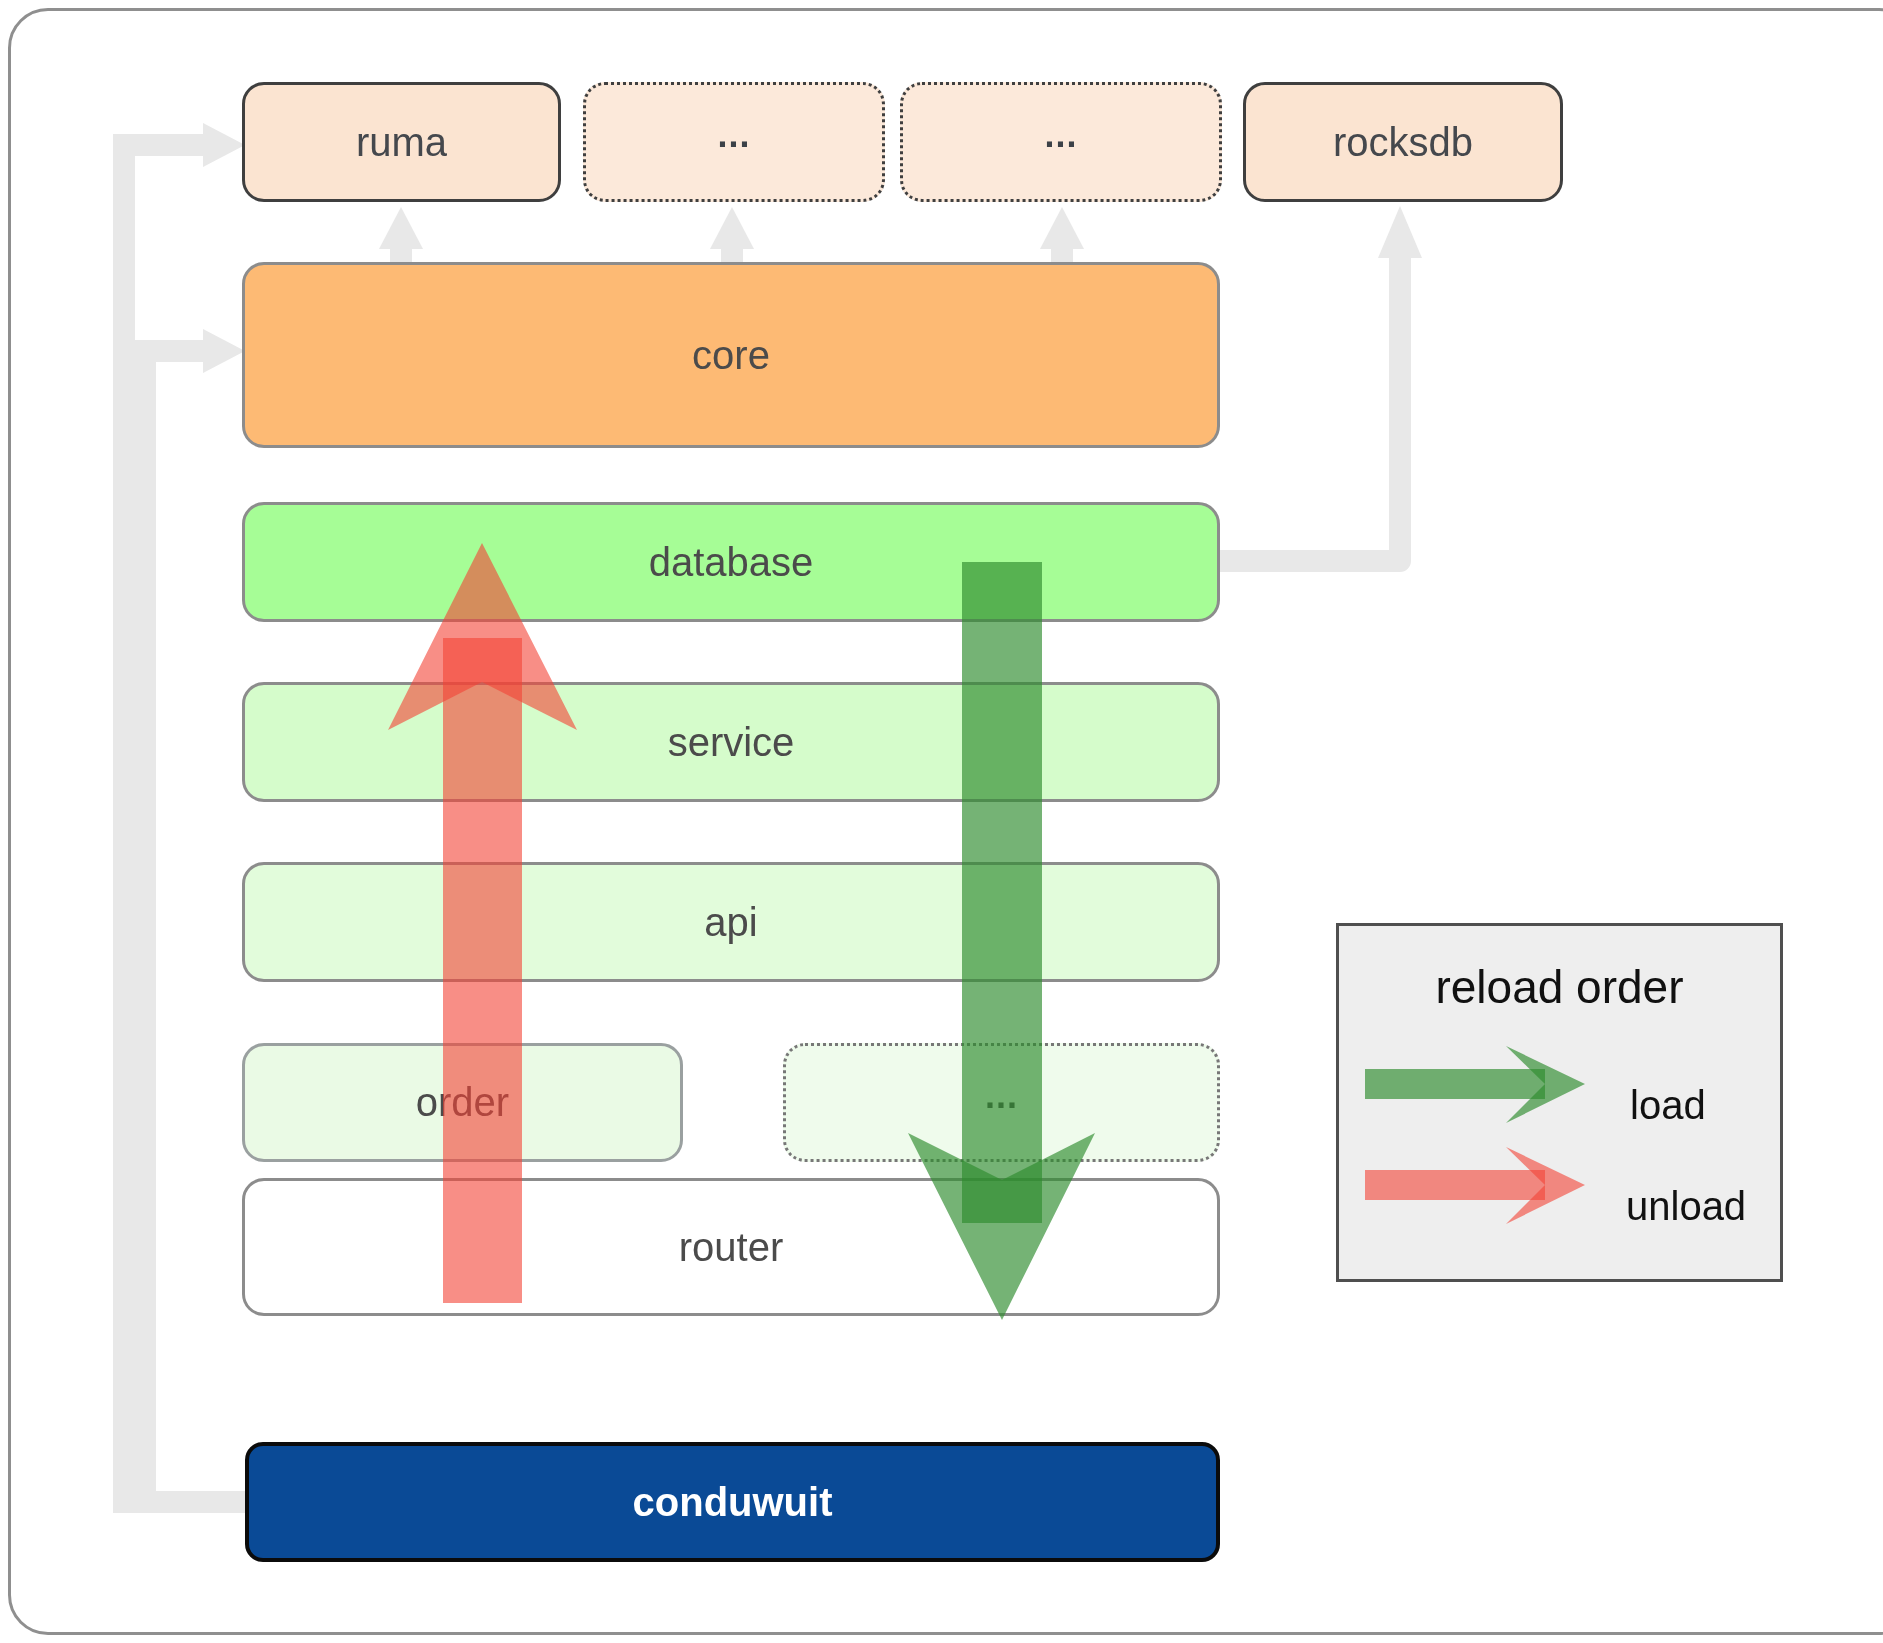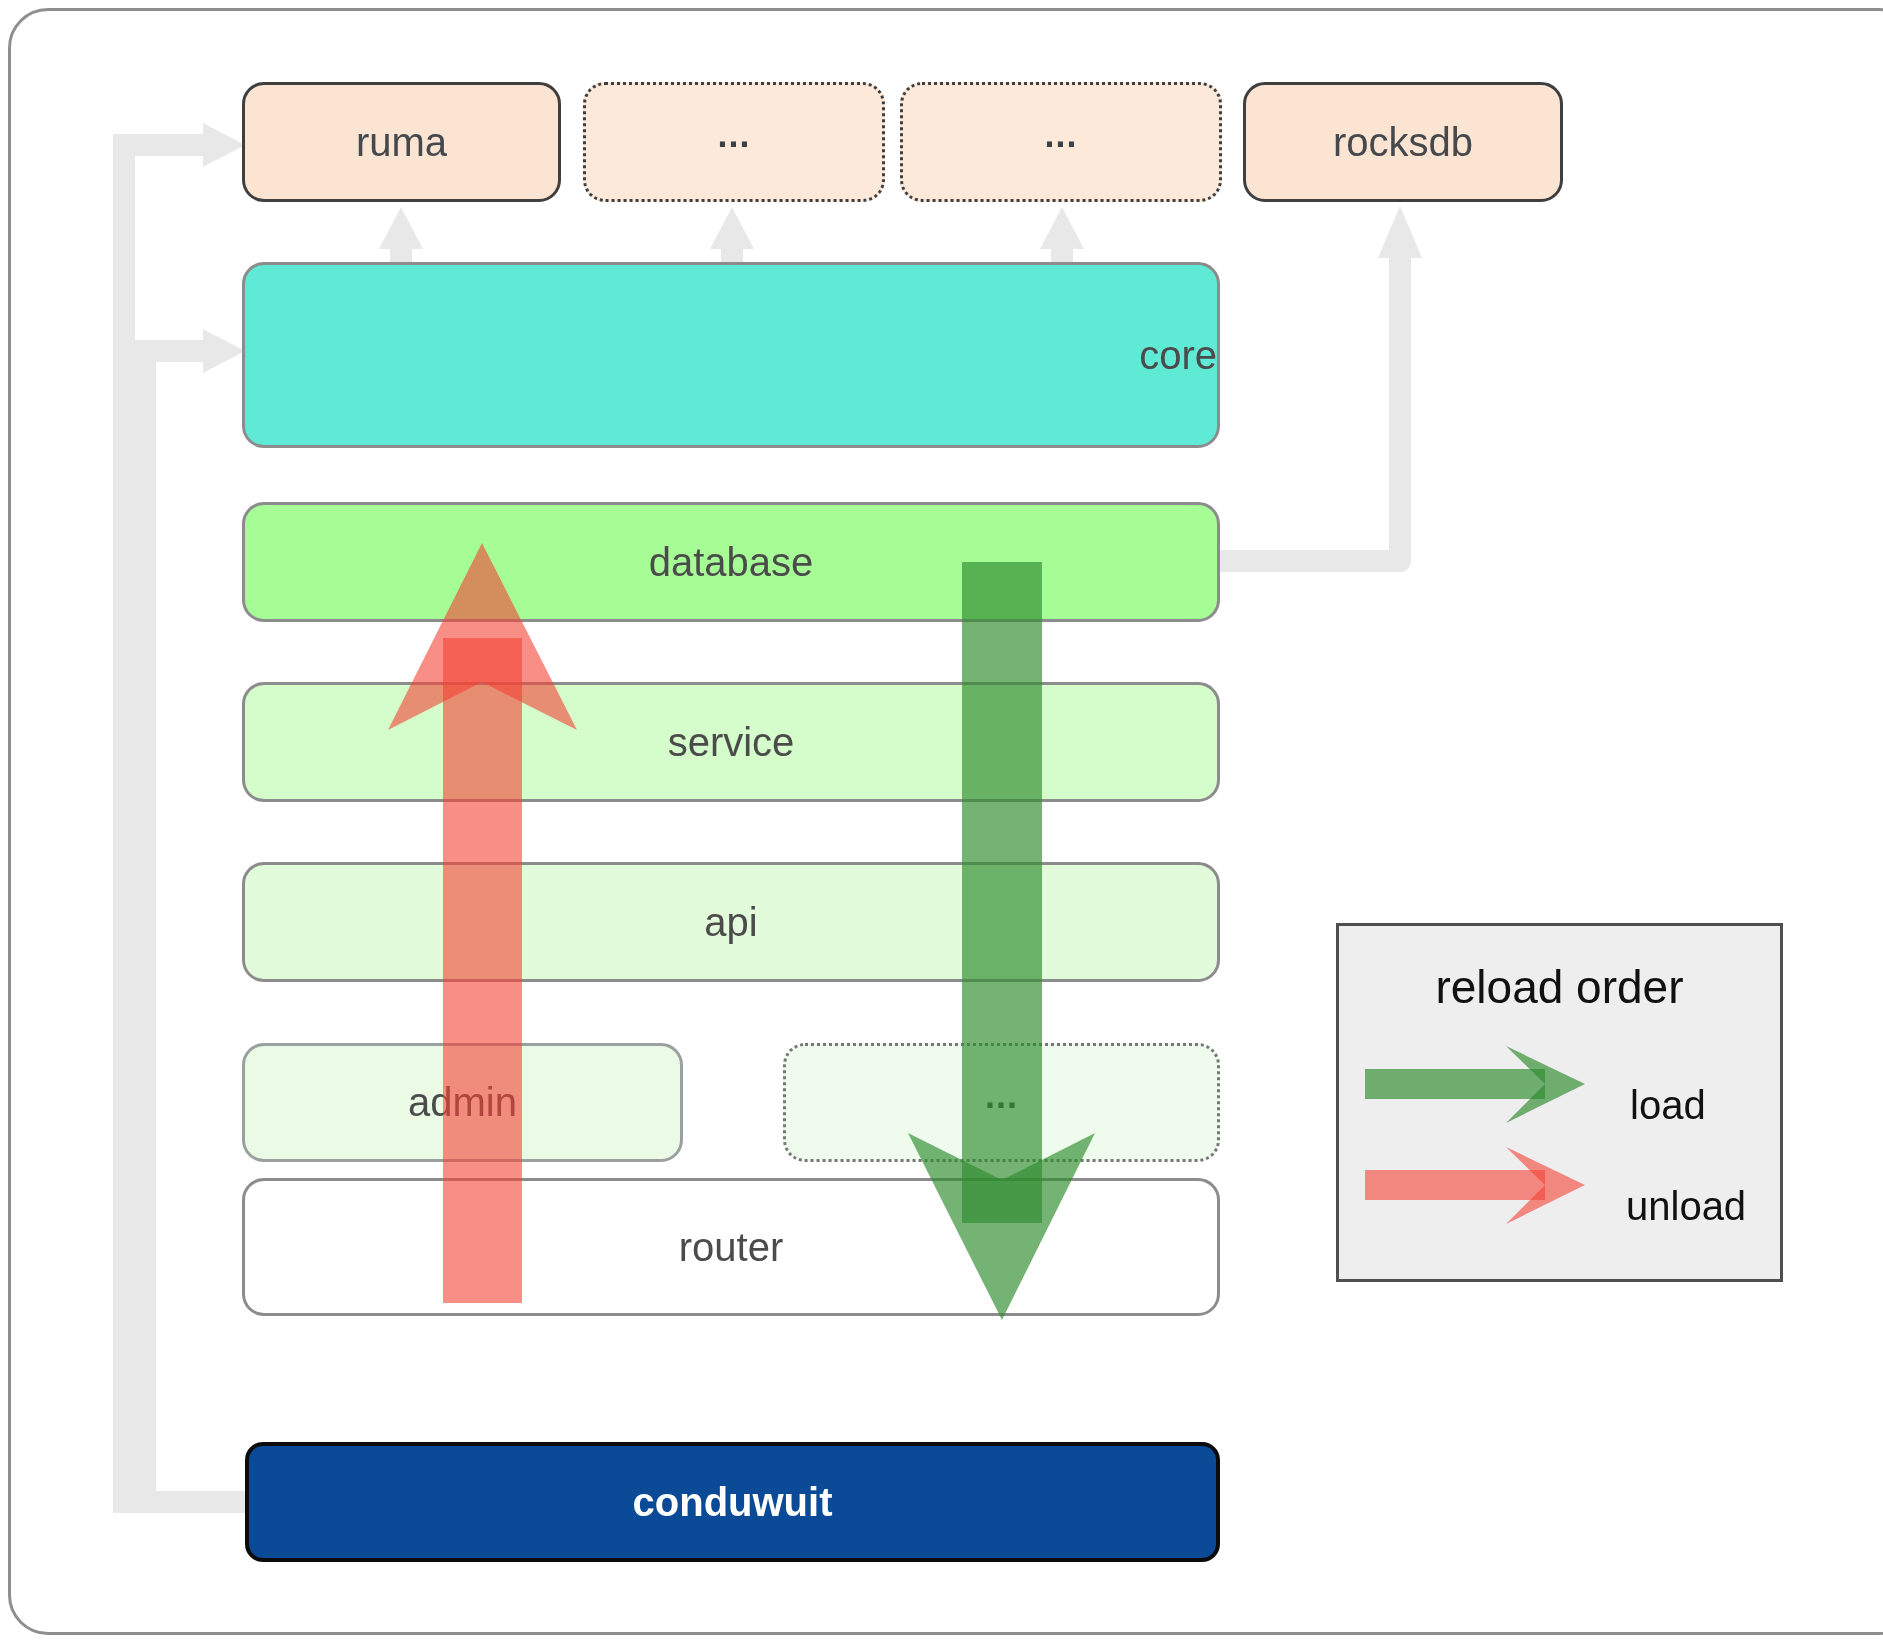--- a/index.html
+++ b/index.html
@@ -36,7 +36,7 @@
   .peach-solid  { background: #fbe4d1; border: 3px solid #3f3f3f; color: #45484d; }
   .peach-dotted { background: #fce9da; border: 3px dotted #3f3f3f; color: #3c4147; }
   .gray-border  { border: 3px solid #8c8c8c; }
-  .core-bg      { background: #5eead4; justify-content: flex-end; }
+  .core-bg      { background: #fdba74; }
   .database-bg  { background: #a6fd96; }
   .service-bg   { background: #d5fccb; }
   .api-bg       { background: #e2fcdb; }

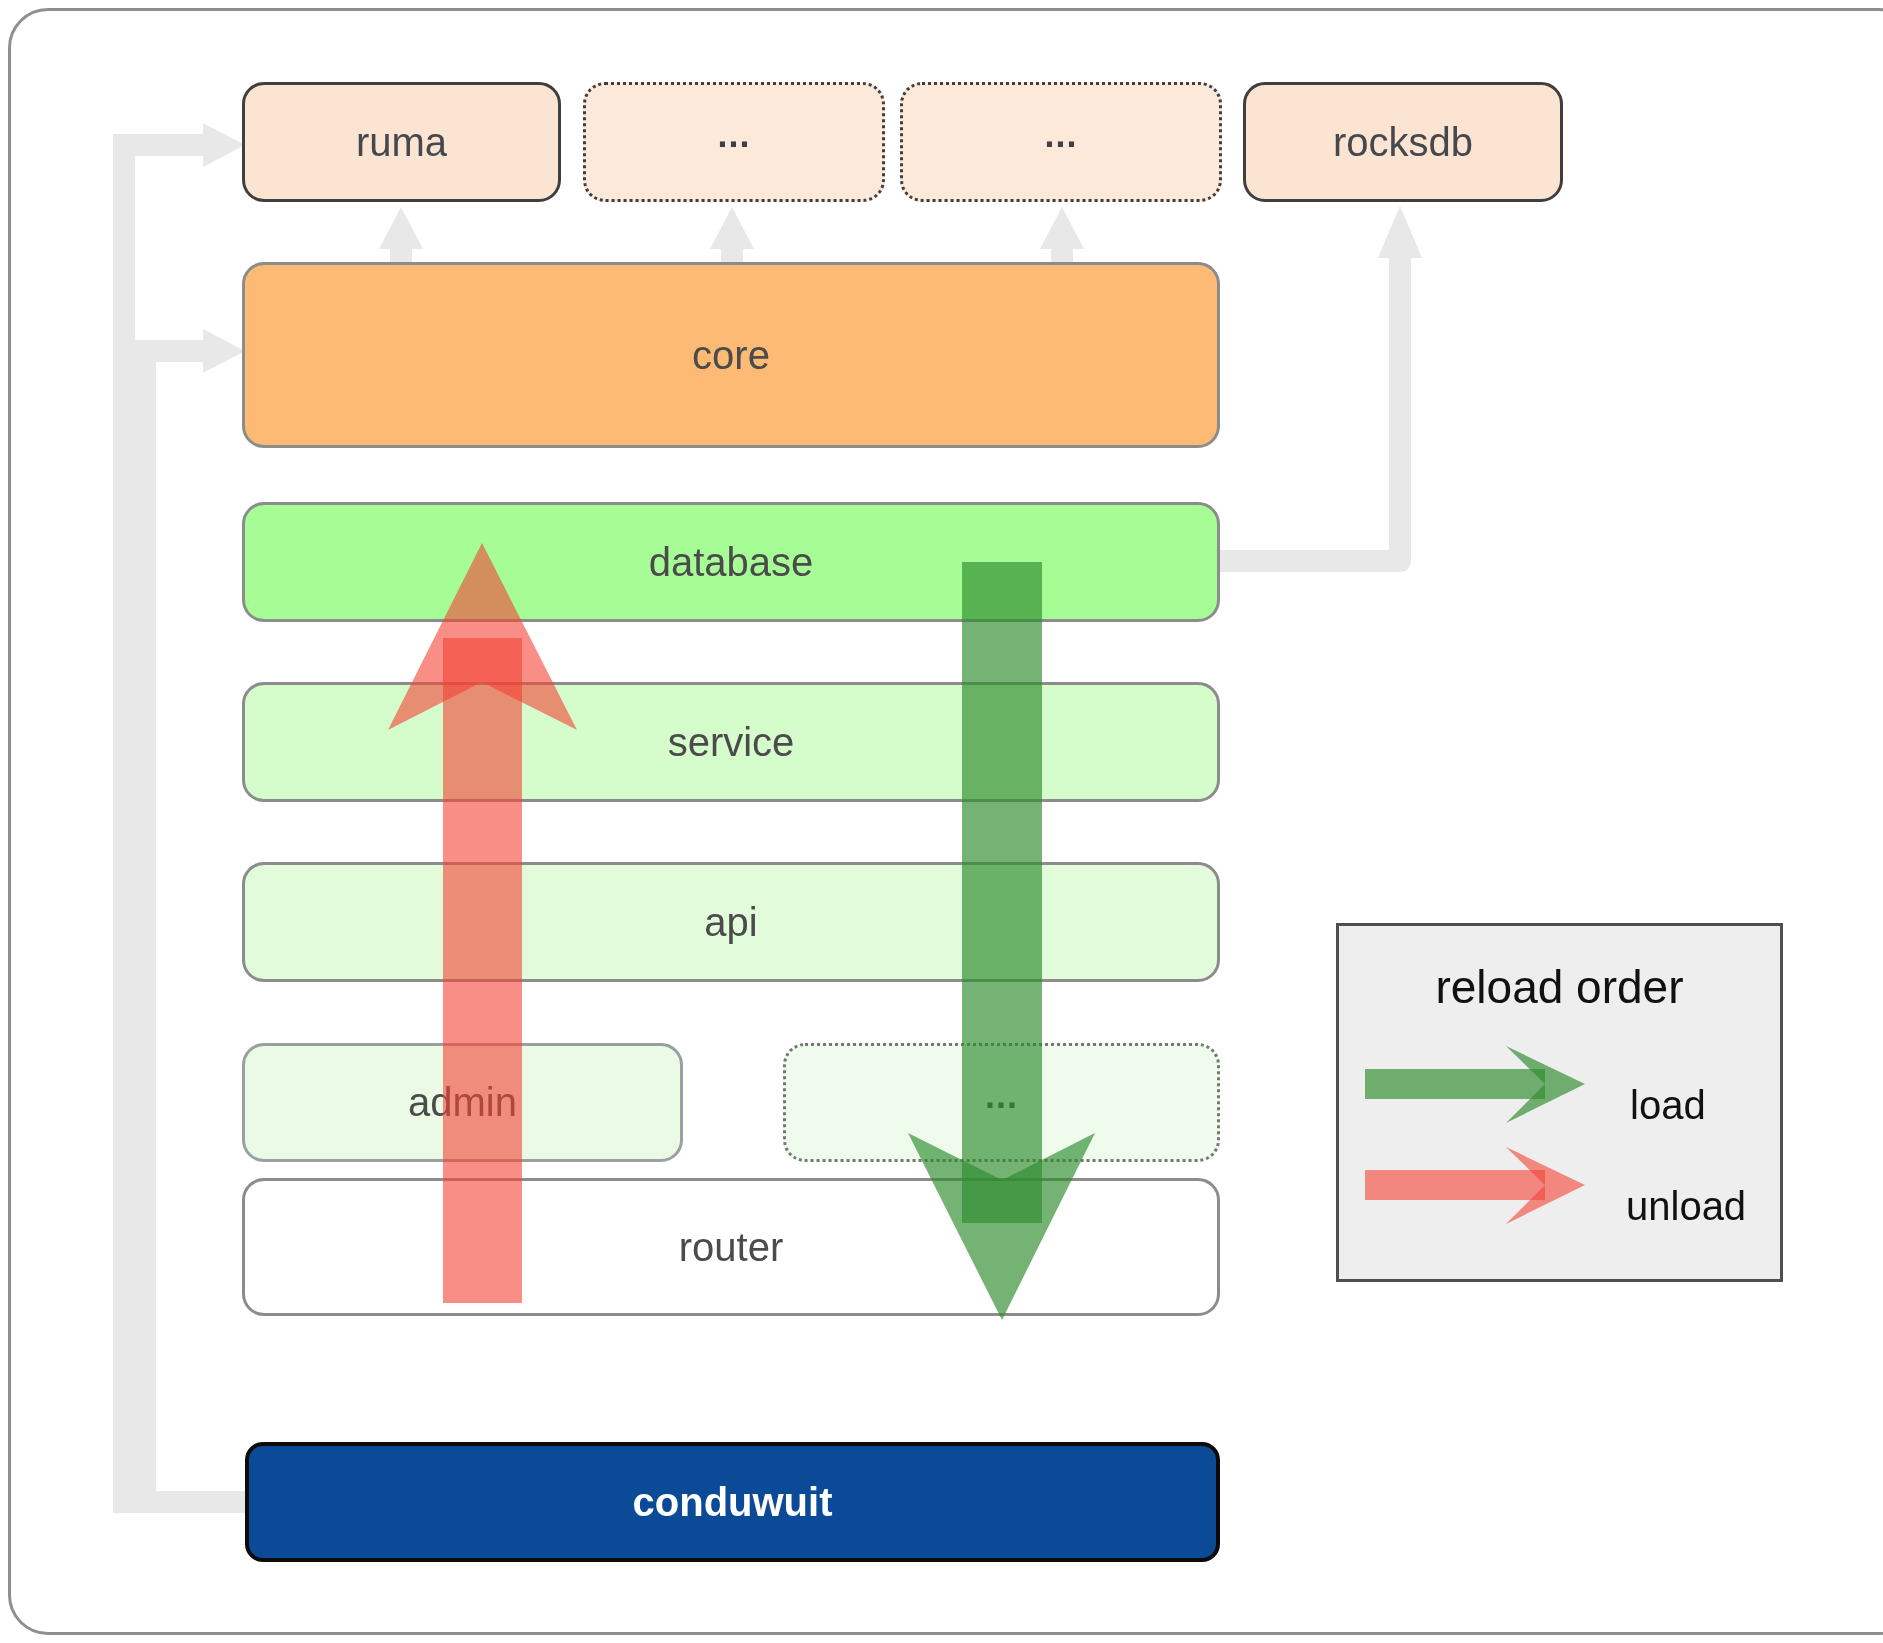--- a/index.html
+++ b/index.html
@@ -137,7 +137,7 @@
   </div>
 
   <div class="box admin-bg" style="left:242px;top:1043px;width:441px;height:119px">
-    <span>admin</span>
+    <span>order</span>
   </div>
   <div class="box middots-bg" style="left:783px;top:1043px;width:437px;height:119px">
     <span class="dots">...</span>

